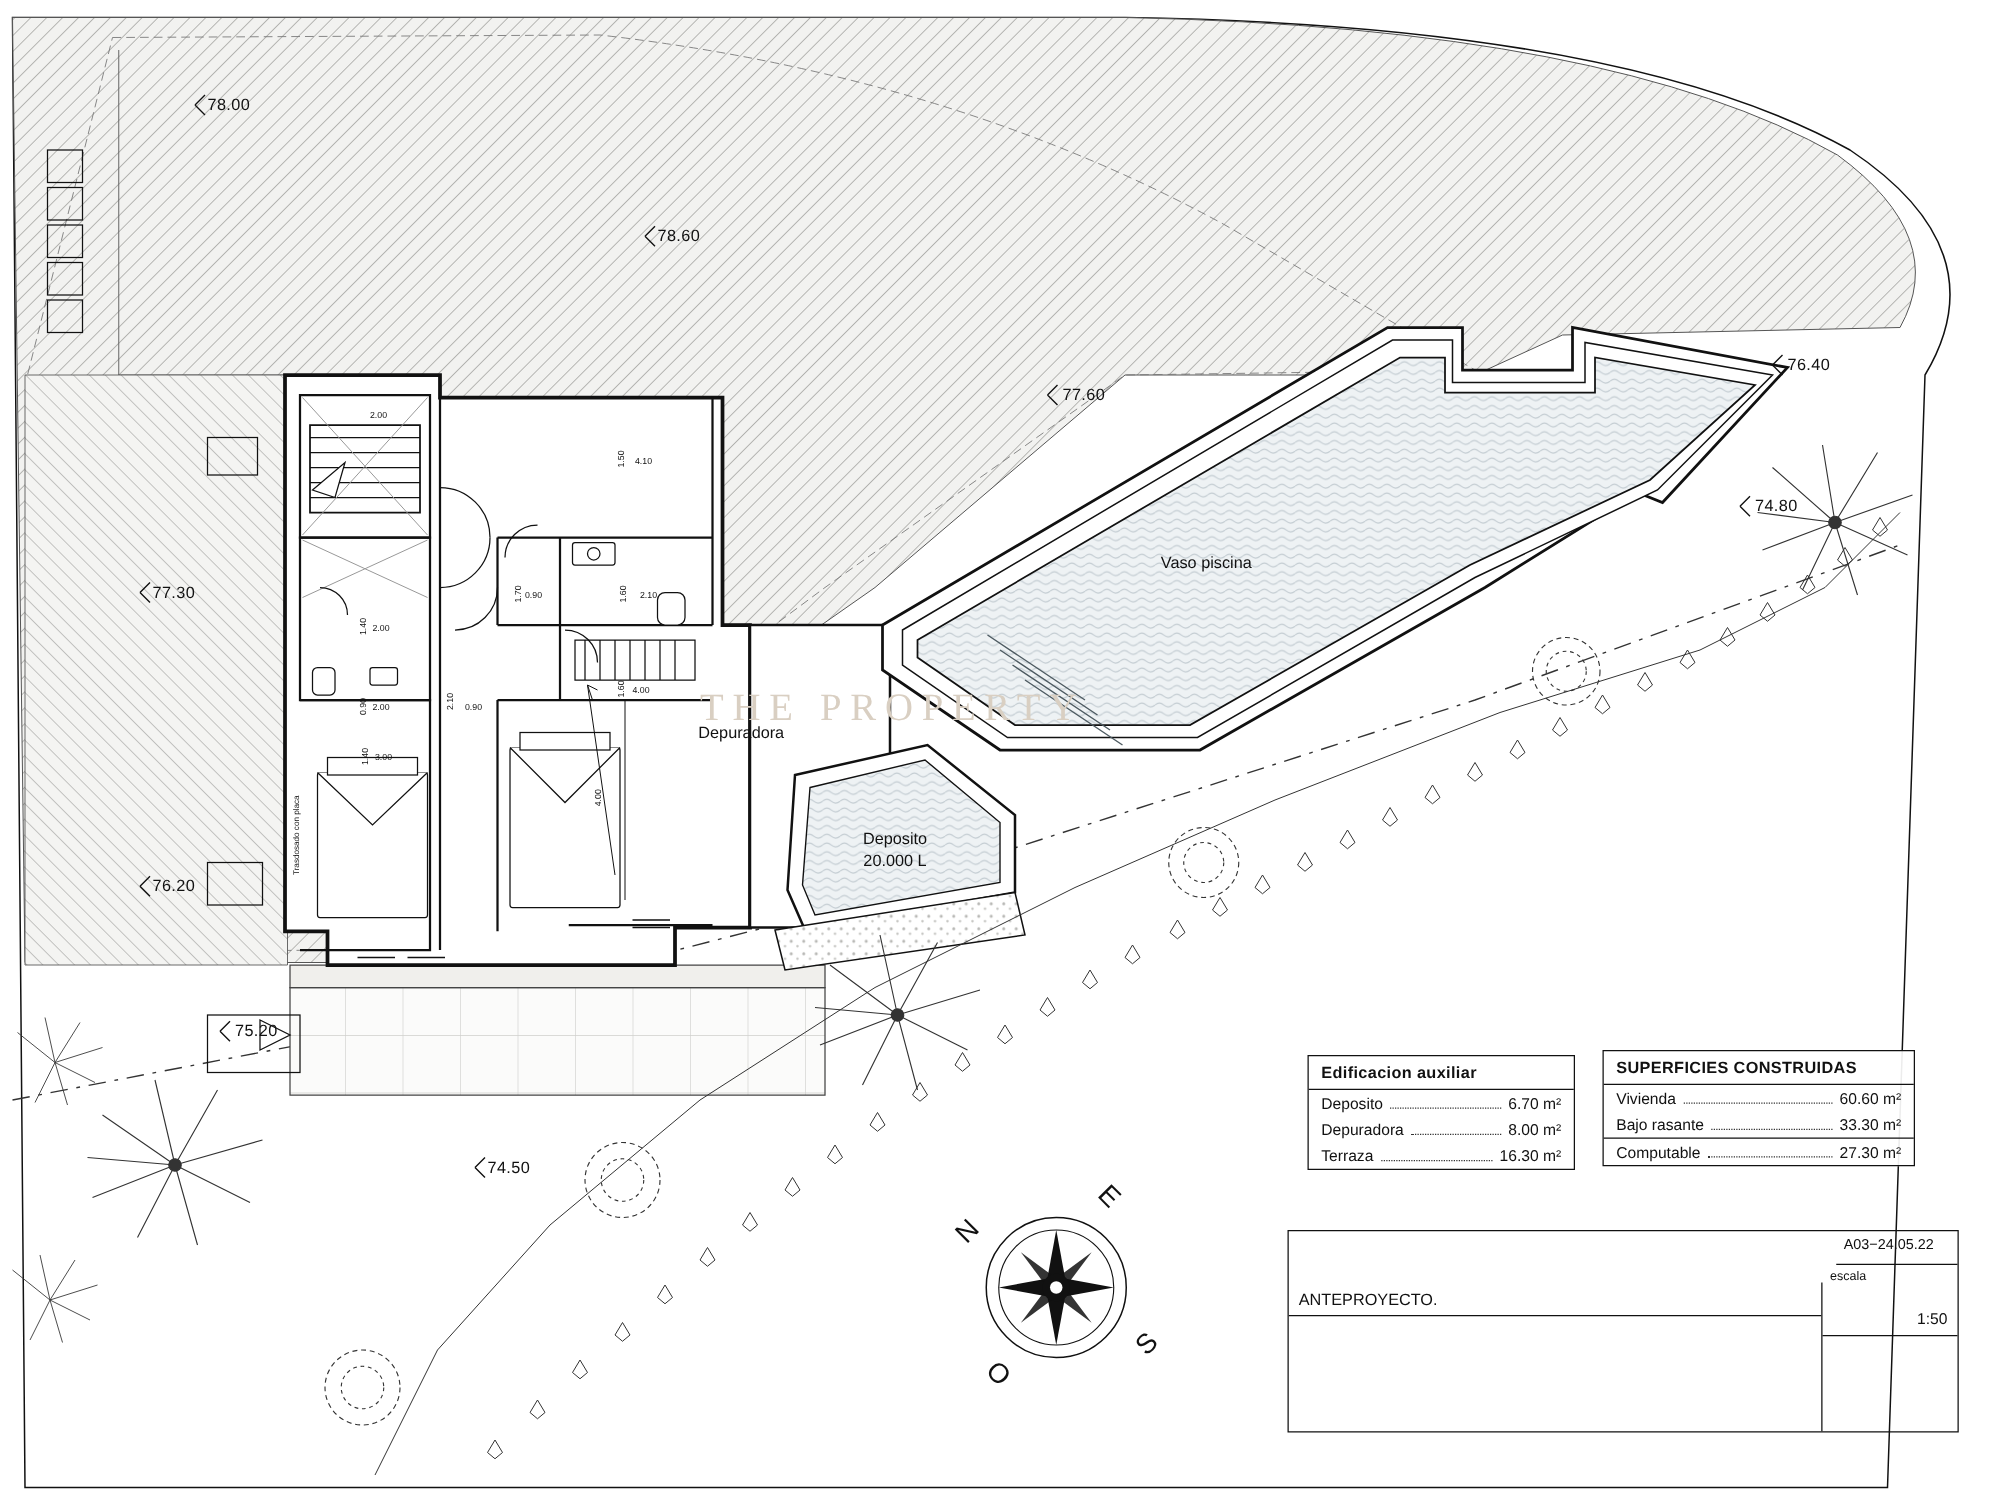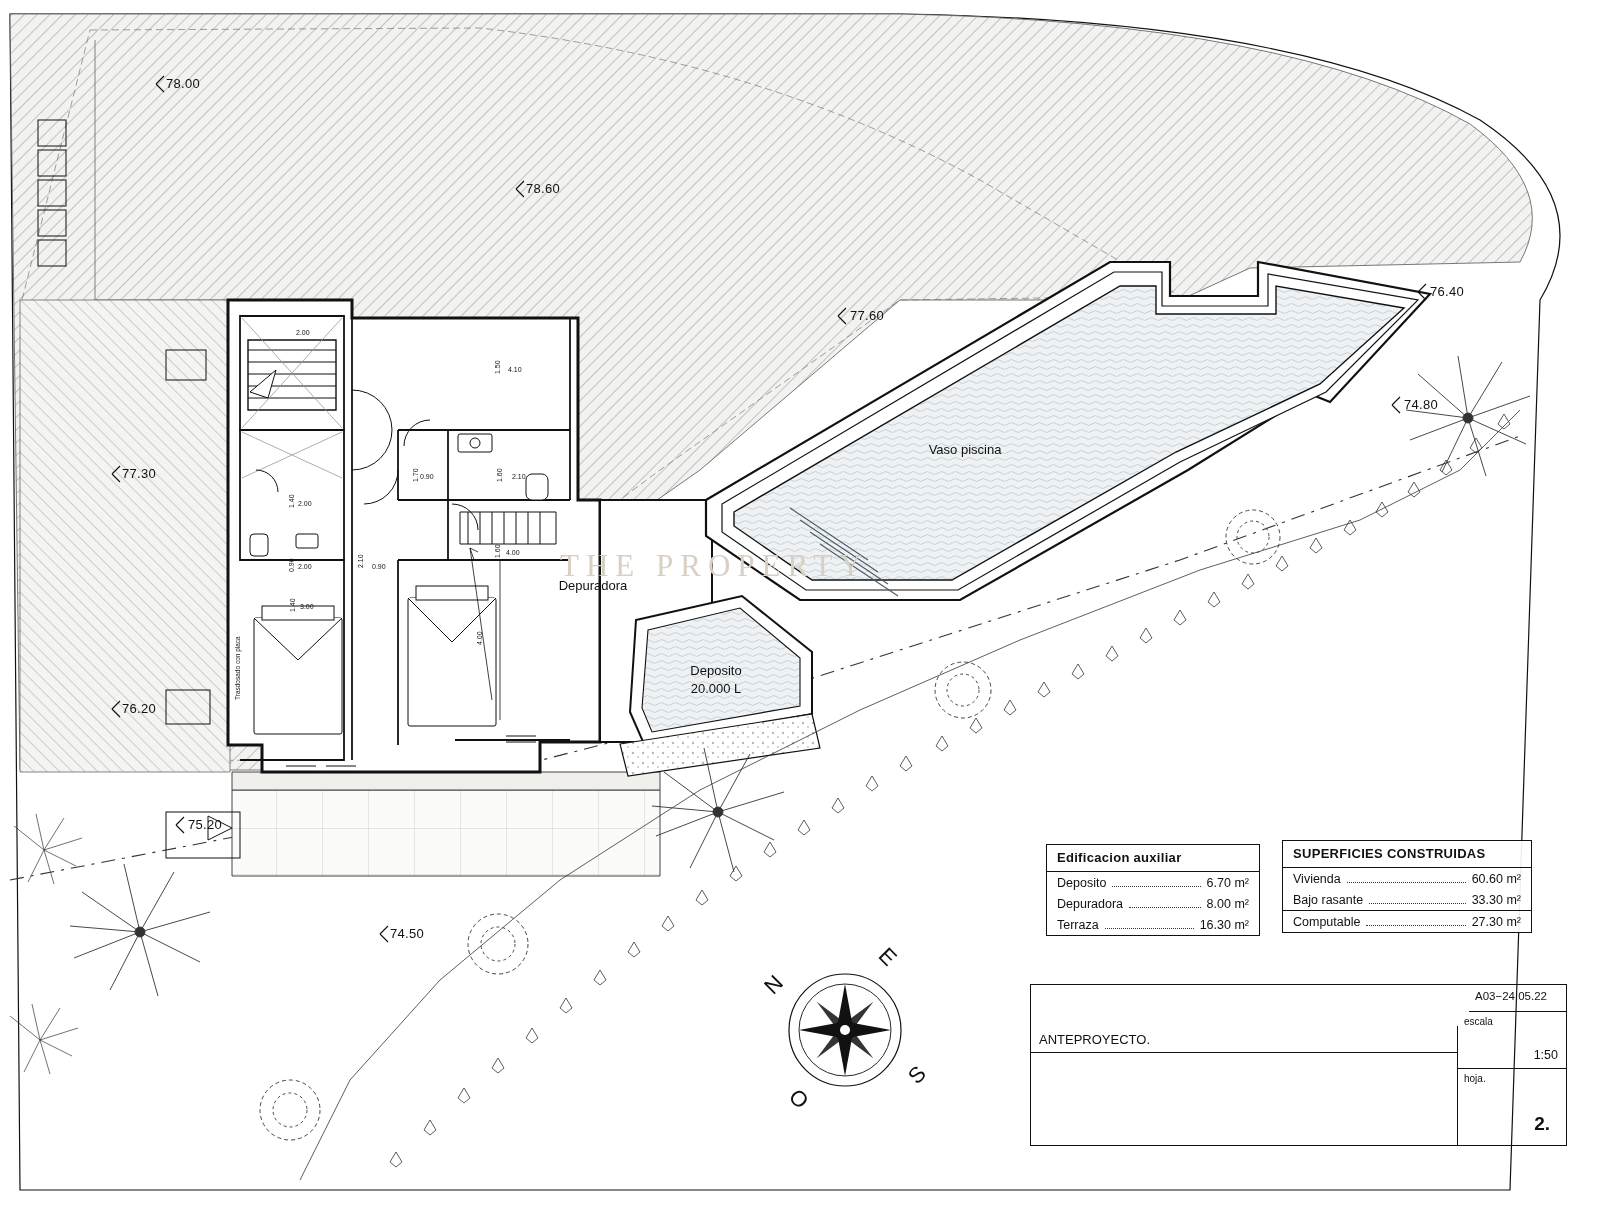--- a/index.html
+++ b/index.html
@@ -393,10 +393,6 @@
       <span class="k">escala</span>
       <span class="v">1:50</span>
     </div>
-    <div class="cell c3">
-      <span class="k">hoja.</span>
-      <span class="sheet">2.</span>
-    </div>
   </div>
 </div>
 

